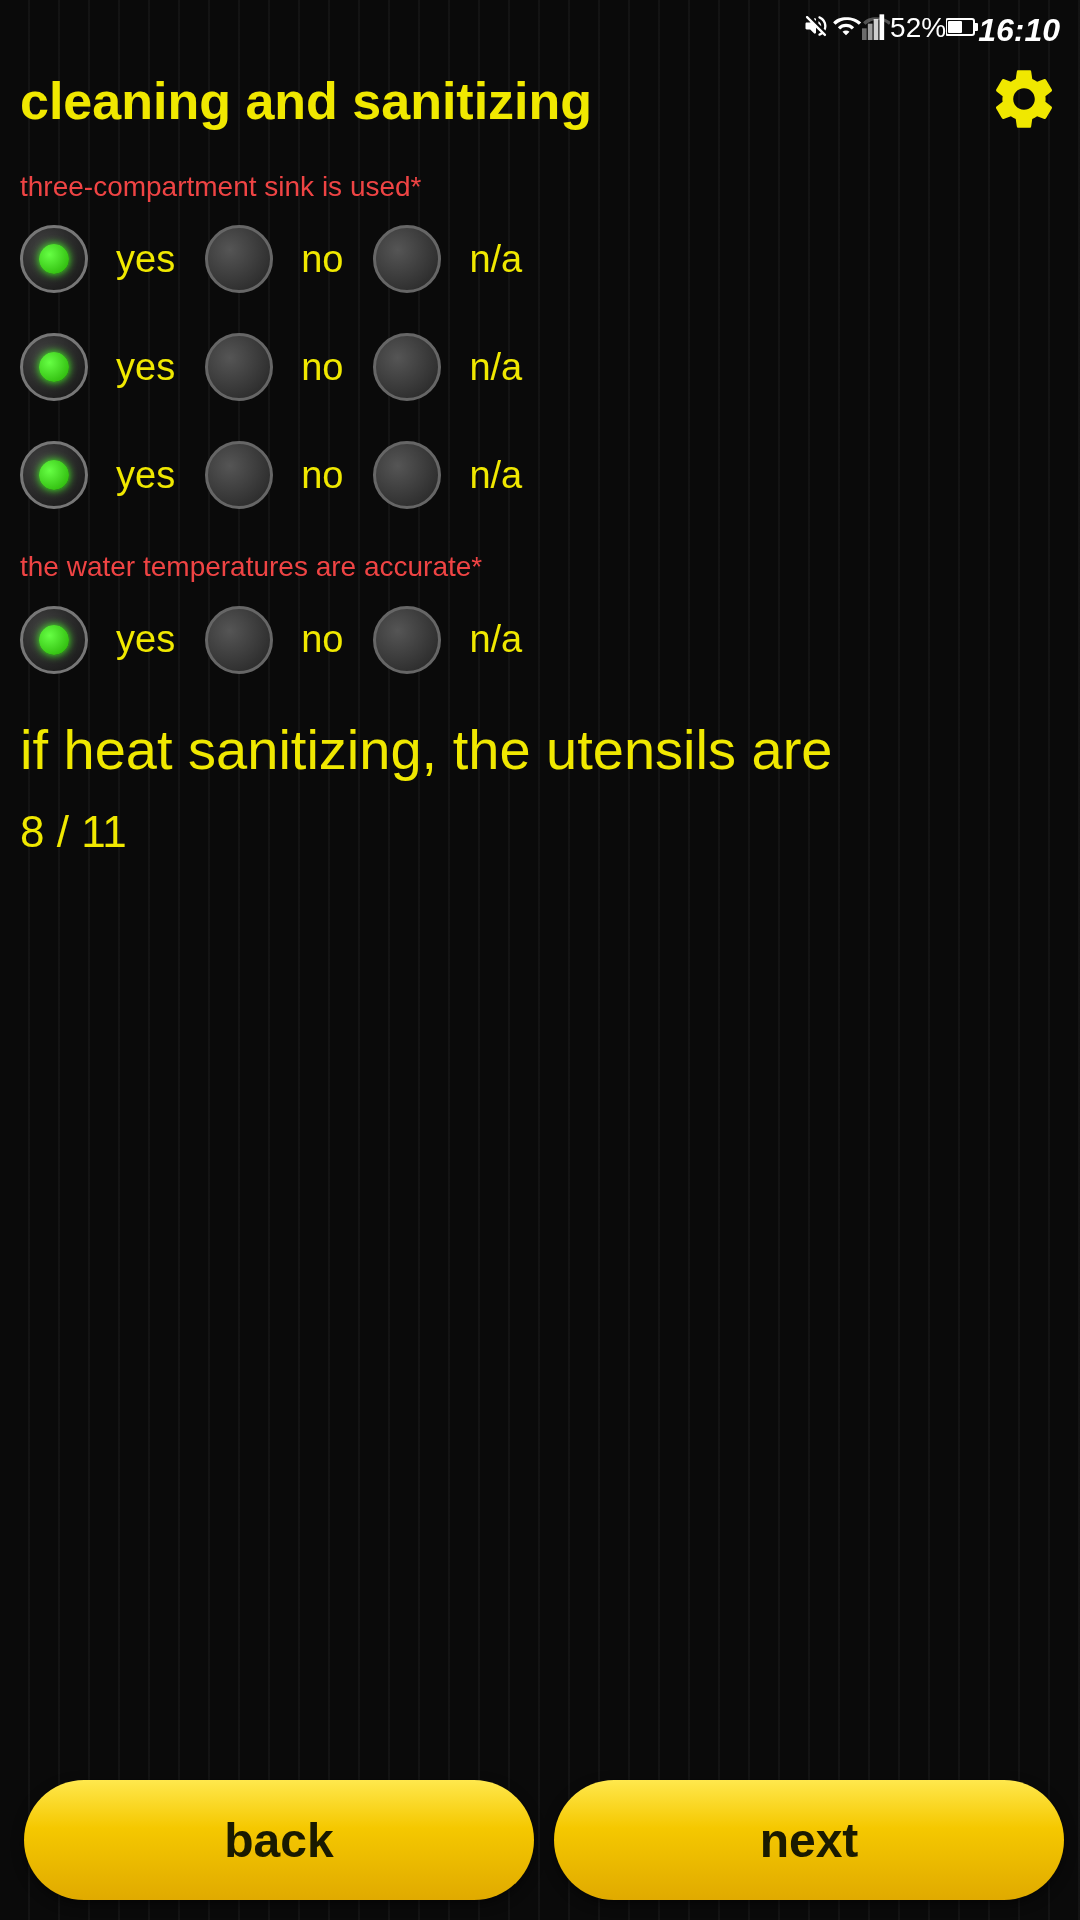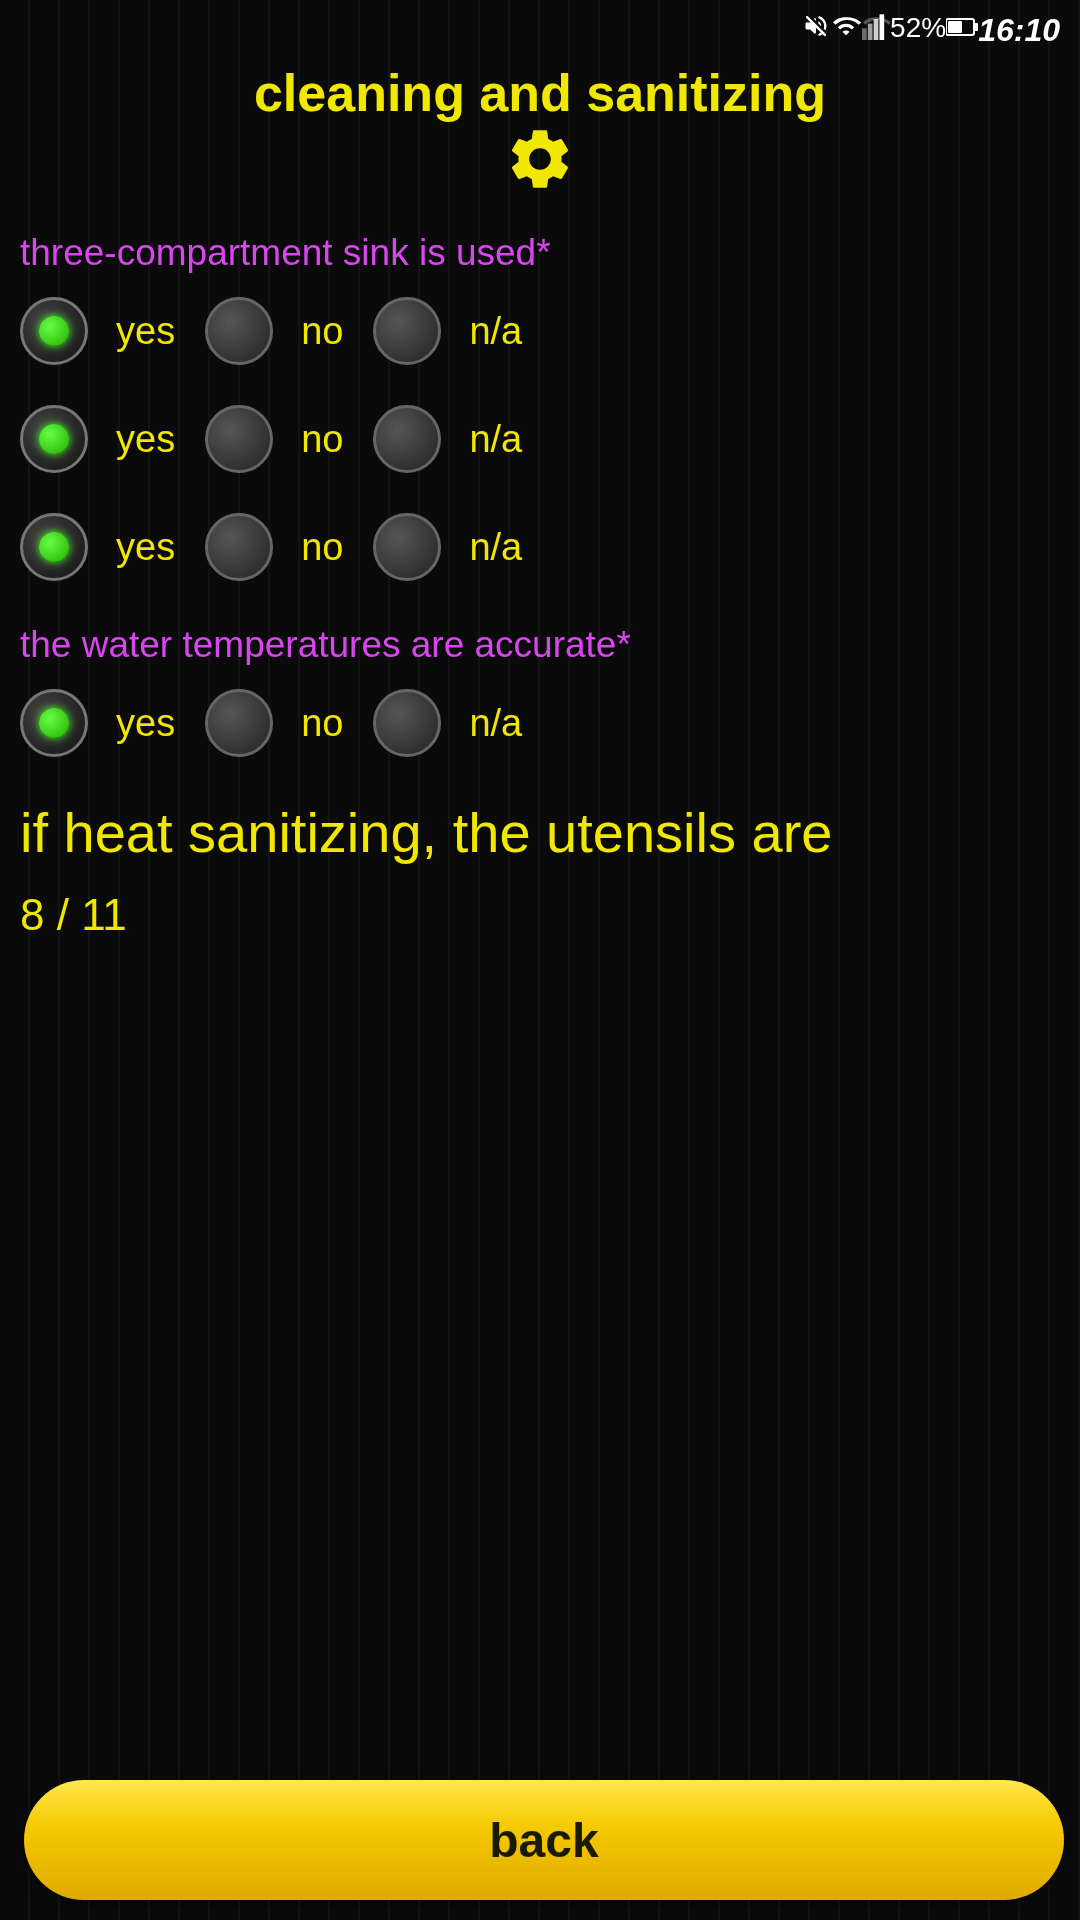--- a/index.html
+++ b/index.html
@@ -50,7 +50,6 @@
       justify-content: space-between;
       align-items: center;
       padding: 10px 20px 20px;
-      flex-direction: column;
     }
 
     .page-title {

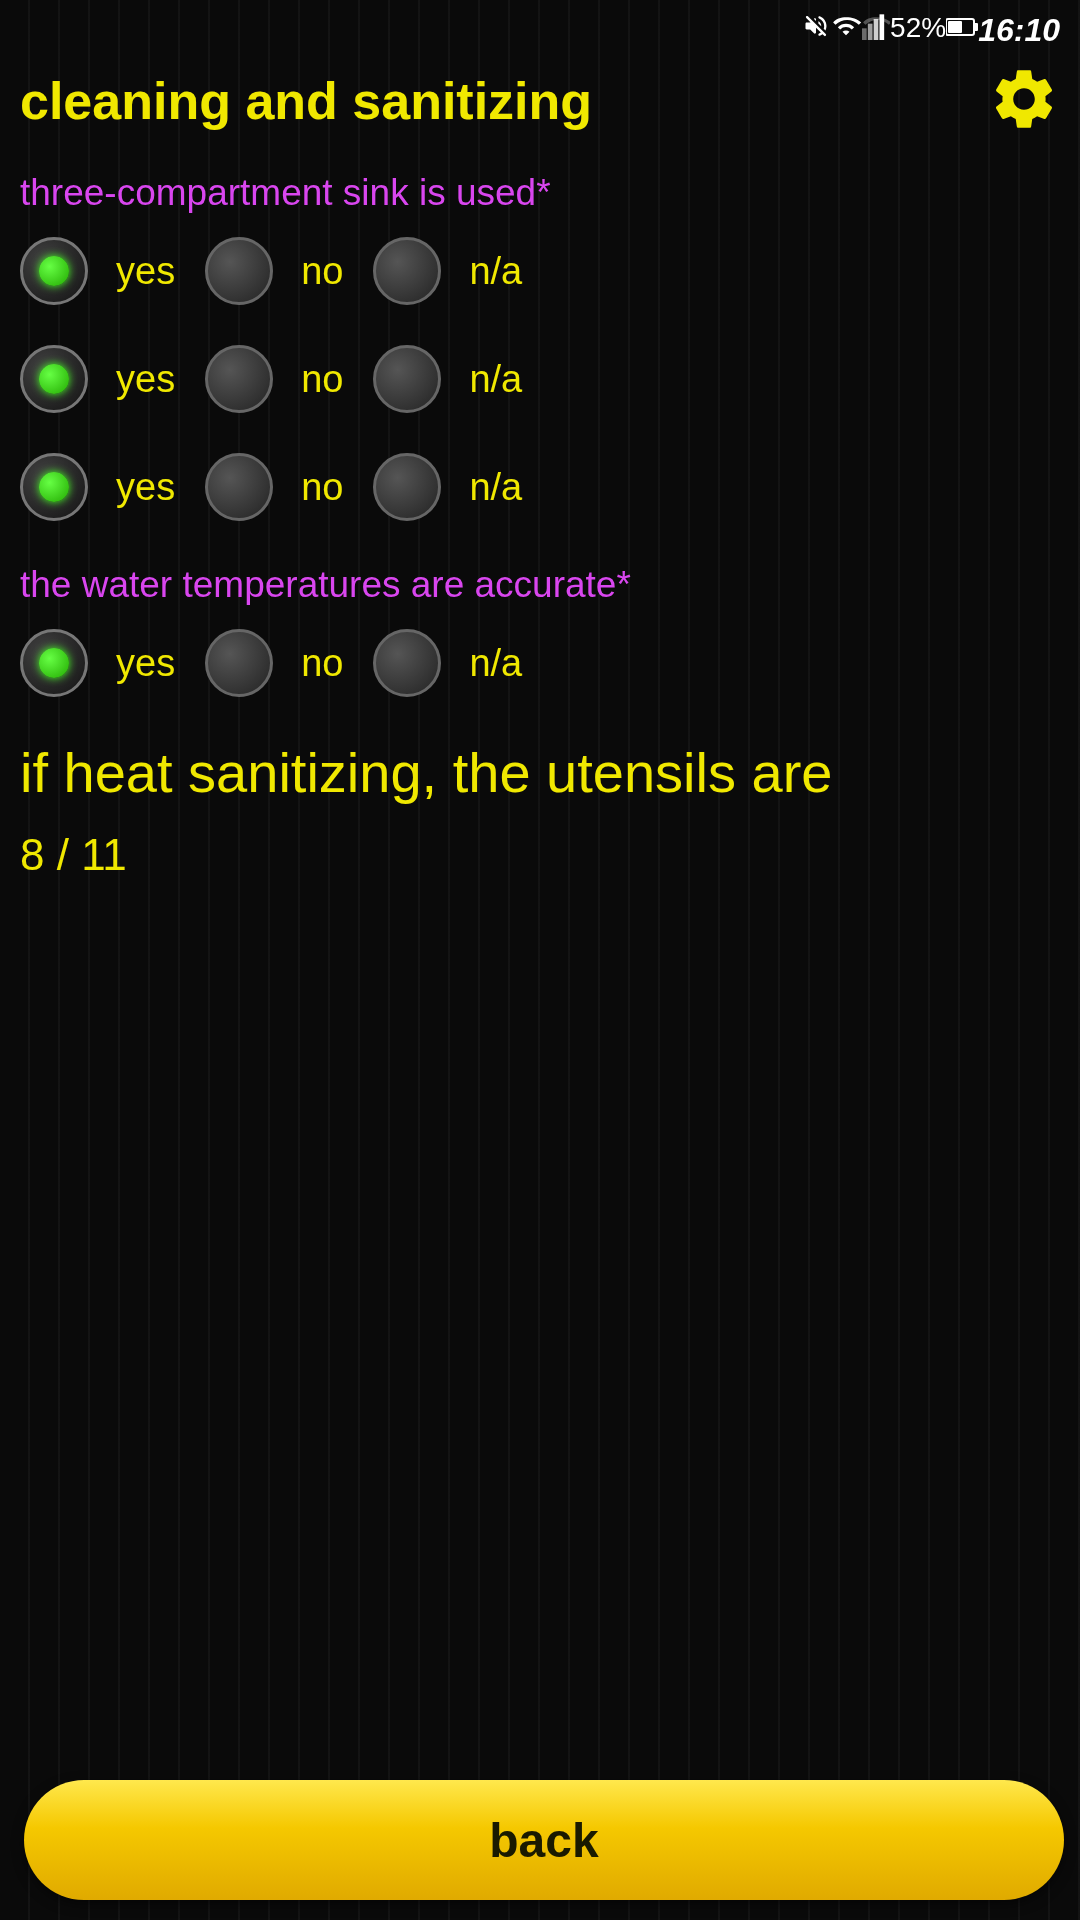--- a/index.html
+++ b/index.html
@@ -75,8 +75,8 @@
     }
 
     .question-label {
-      font-size: 37px;
-      color: #d946ef;
+      font-size: 28px;
+      color: #ef4444;
       line-height: 1.3;
       margin-bottom: 20px;
     }

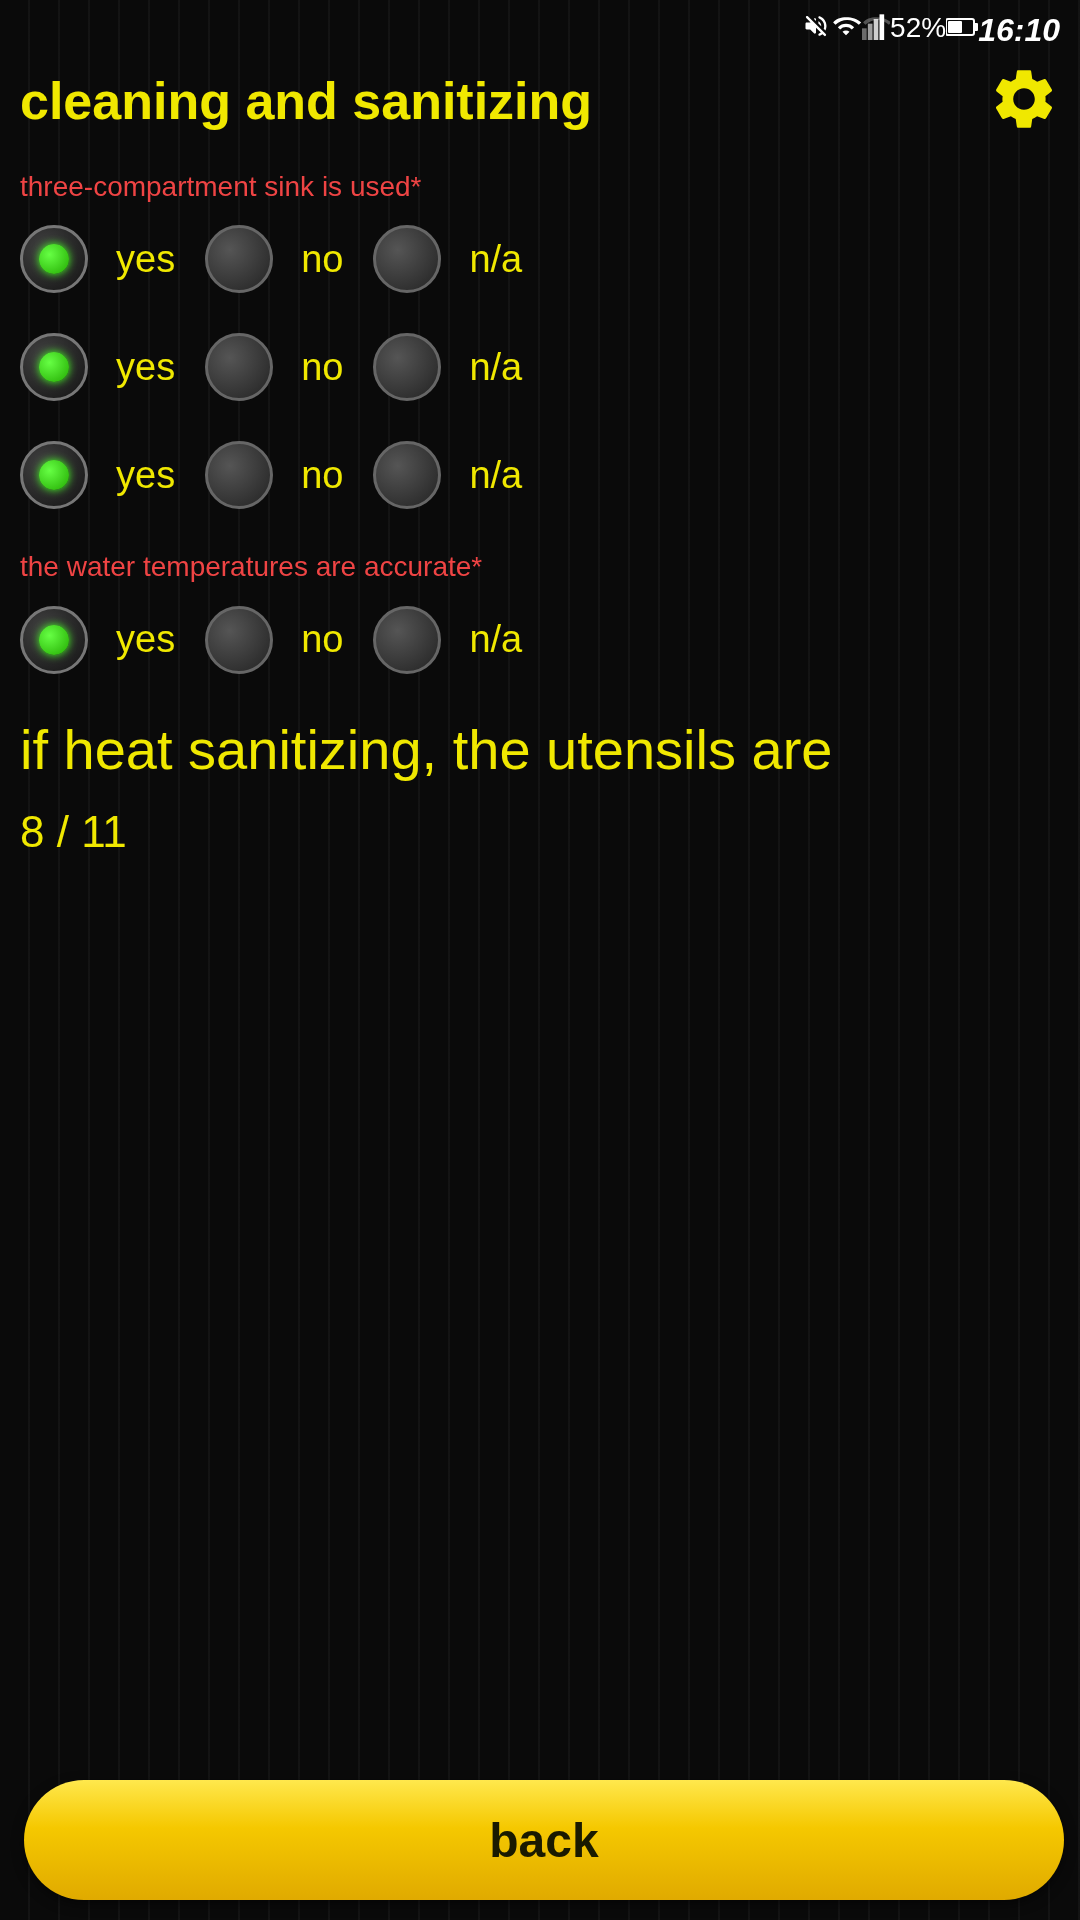--- a/index.html
+++ b/index.html
@@ -292,6 +292,7 @@
 
 <div class="bottom-bar">
   <button class="nav-button">back</button>
+  <button class="nav-button">next</button>
 </div>
 
 </body></html>

